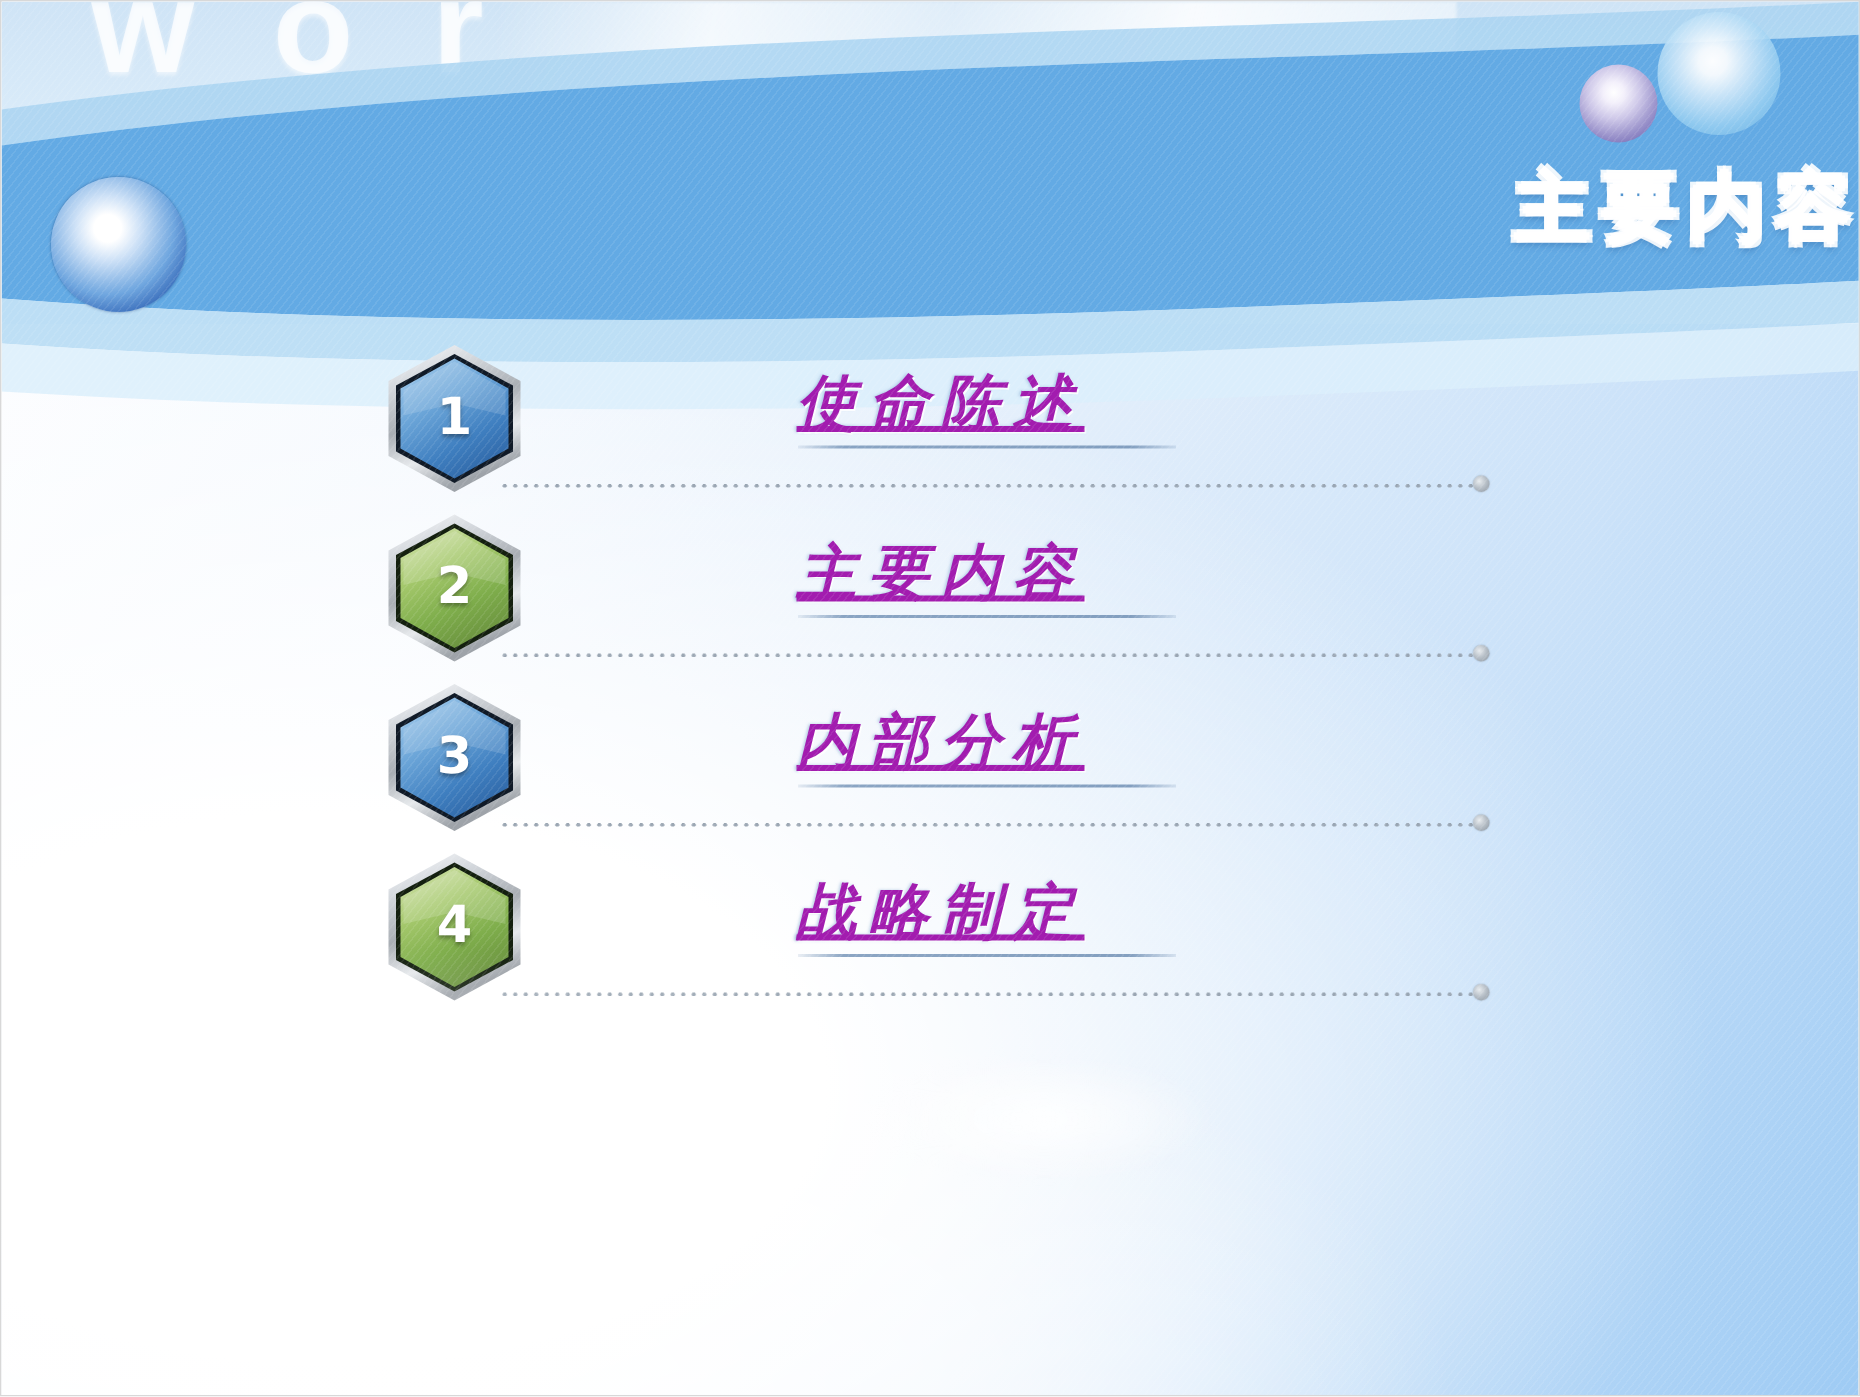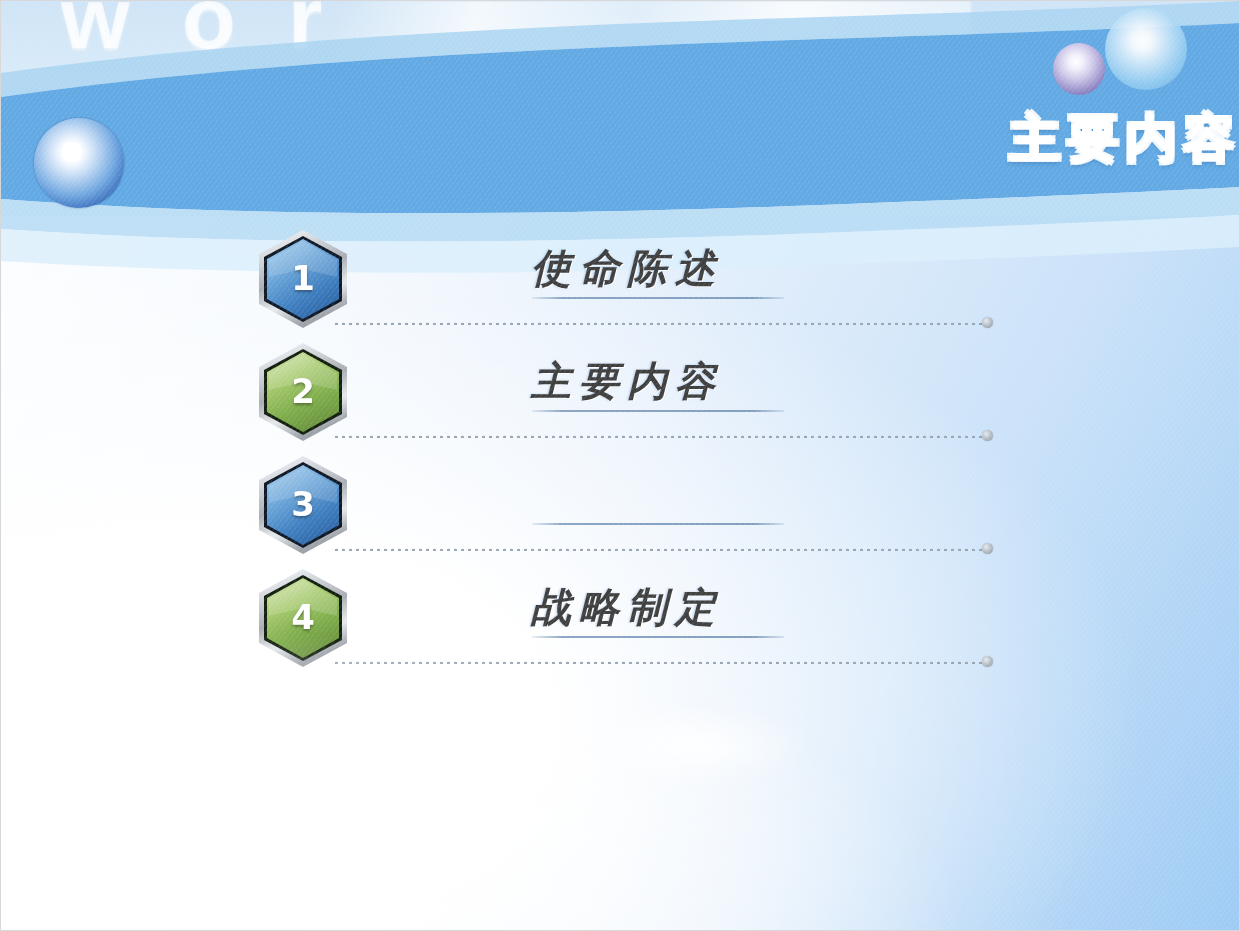--- a/index.html
+++ b/index.html
@@ -117,9 +117,10 @@
     font-family:"DejaVu Serif","Liberation Serif",serif;
     font-size:40px;font-weight:bold;font-style:italic;
     letter-spacing:8px;
-    color:#404040;
+    color:#a21caf;
     text-shadow:1px 1px 0 rgba(255,255,255,.85), -1px 0 2px rgba(120,160,205,.5);
     white-space:nowrap;
+    text-decoration:underline;
   }
   .item-underline{
     position:absolute;left:531px;top:68px;width:252px;height:2px;

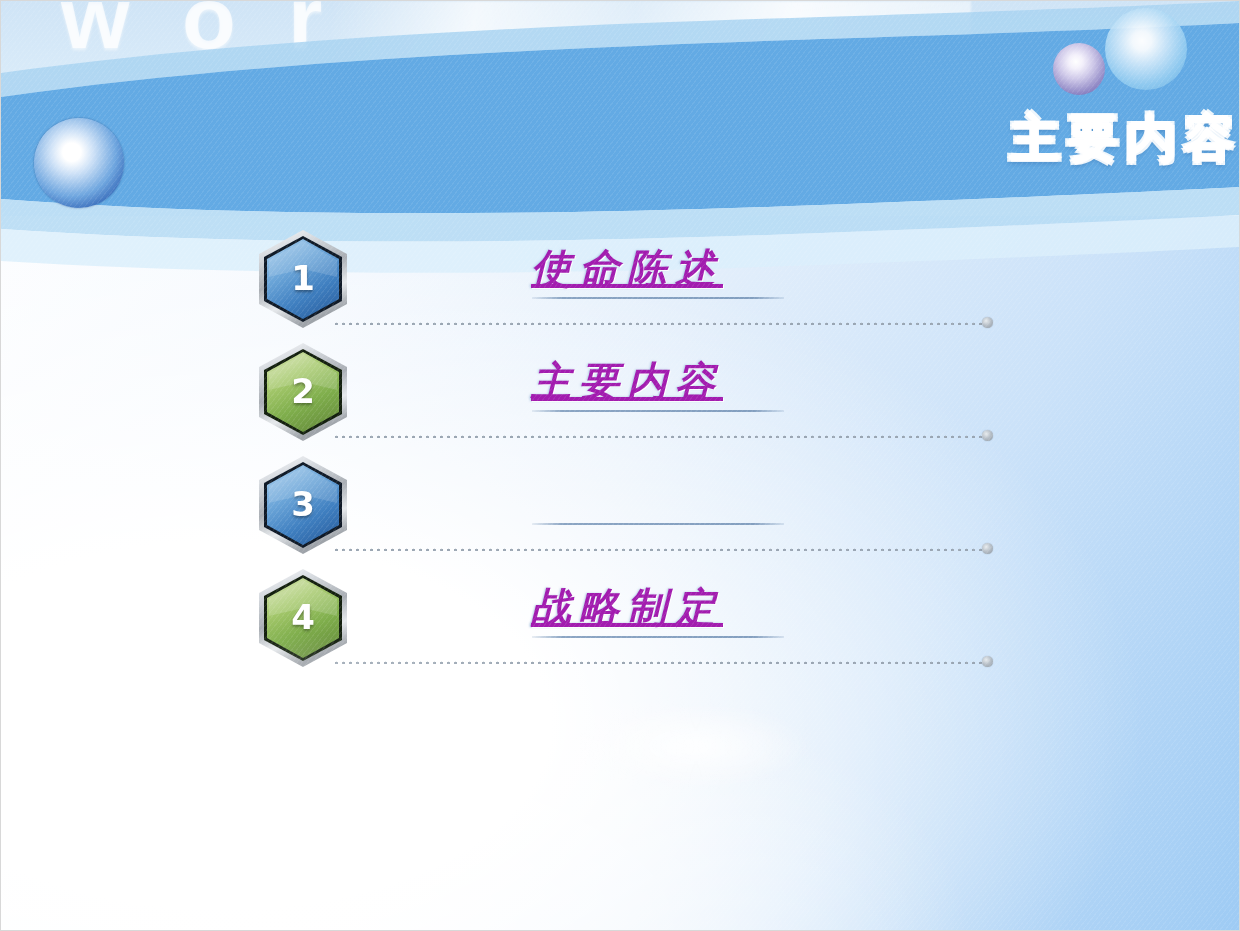--- a/index.html
+++ b/index.html
@@ -251,6 +251,7 @@
         </svg>
         <div class="hex-num">3</div>
       </div>
+      <div class="item-text">内部分析</div>
       <div class="item-underline"></div>
       <div class="leader"></div>
       <div class="leader-dot"></div>

